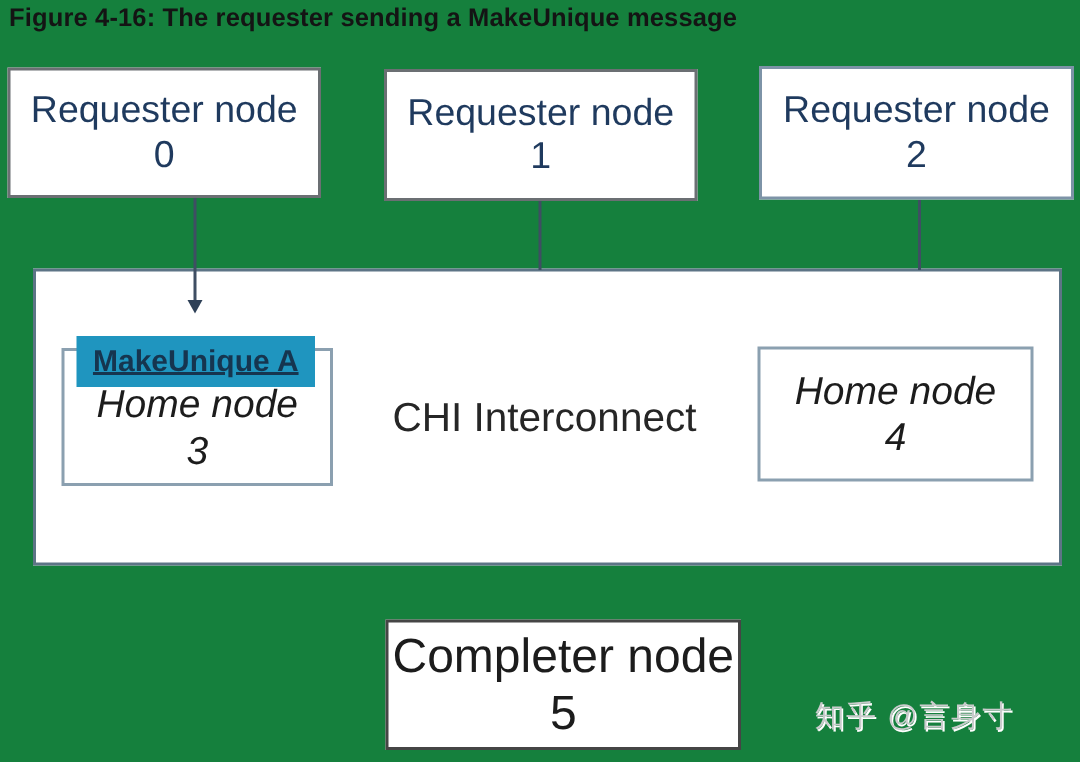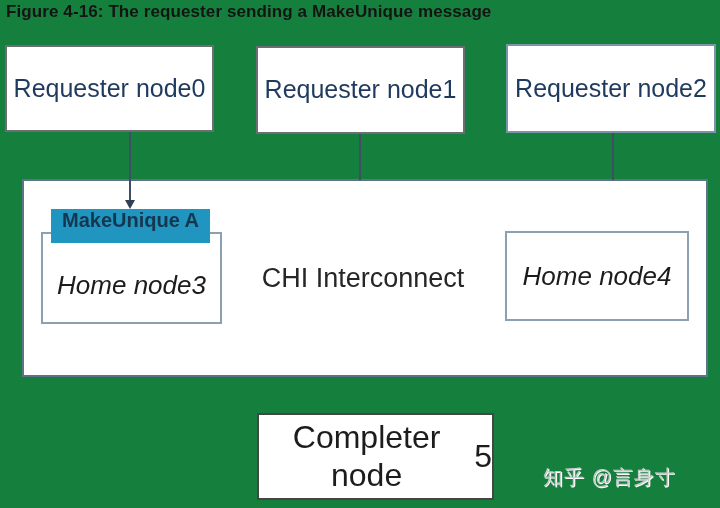--- a/index.html
+++ b/index.html
@@ -13,7 +13,7 @@
   }
   .box{
     position:absolute;background:#ffffff;box-sizing:border-box;
-    display:flex;flex-direction:row;align-items:center;justify-content:center;
+    display:flex;flex-direction:column;align-items:center;justify-content:center;
     text-align:center;line-height:1.18;
   }
   .requester{border:2px solid #6b6f73;color:#1f3a5e;font-size:25px;}

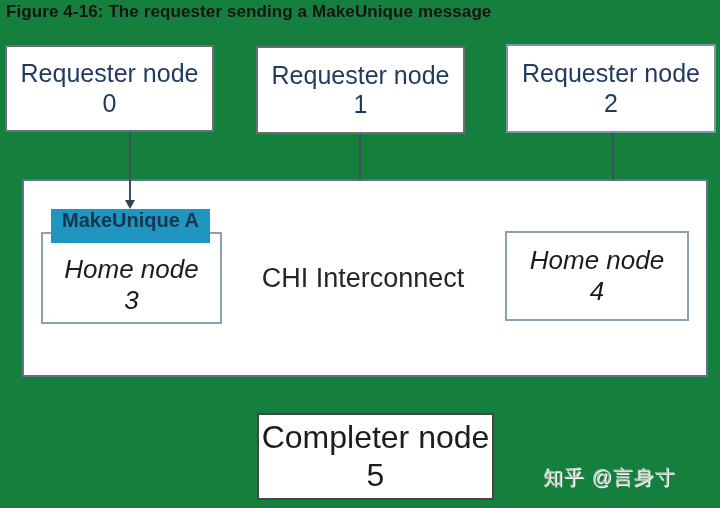--- a/index.html
+++ b/index.html
@@ -29,9 +29,9 @@
     font-size:27px;color:#262626;text-align:center;z-index:1;
   }
   .message{
-    position:absolute;left:51px;top:209px;width:159px;height:34px;
+    position:absolute;left:51px;top:224px;width:159px;height:34px;
     background:#1f95bf;color:#16354f;font-size:20px;font-weight:bold;
-    display:flex;align-items:flex-start;justify-content:center;z-index:3;
+    display:flex;align-items:center;justify-content:center;z-index:3;text-decoration:underline;
   }
   .vline{position:absolute;width:2px;background:#3f4e63;z-index:1;}
   .arrowhead{

